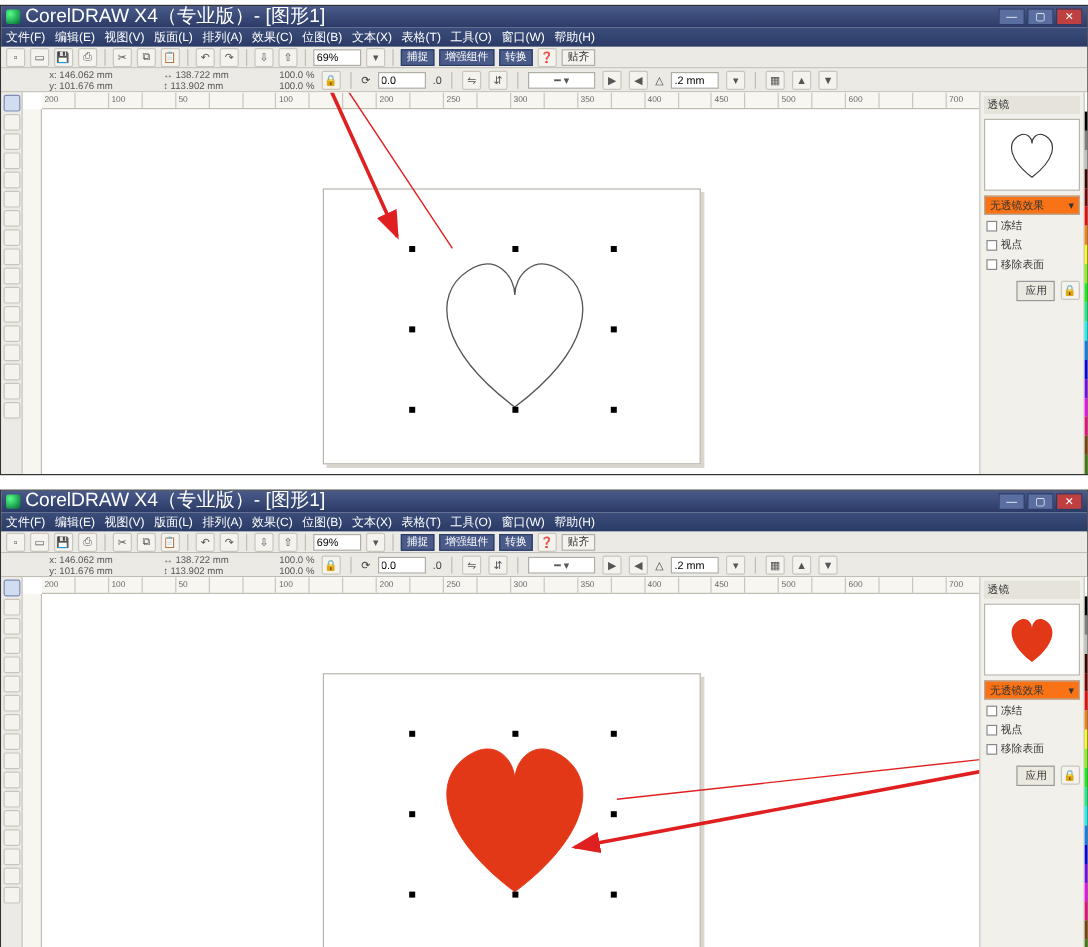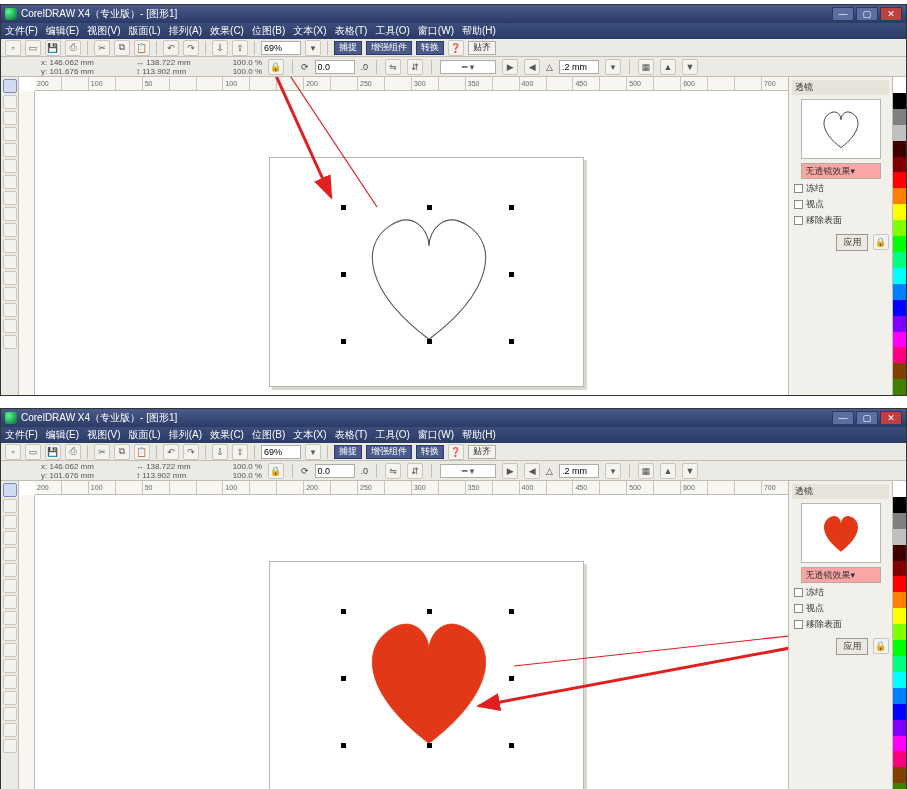--- a/index.html
+++ b/index.html
@@ -8,7 +8,7 @@
   .appwin { border: 1px solid #333; margin: 4px 0 12px 0; background: #f0f0f0; position: relative; }
   .titlebar { background: linear-gradient(#4a5b8a, #2b3a66); color: #fff; height: 18px; line-height: 18px; padding: 0 4px; display: flex; align-items: center; }
   .titlebar .ticon { width: 12px; height: 12px; background: radial-gradient(circle at 30% 30%, #5f8, #063); border-radius: 2px; margin-right: 4px; }
-  .titlebar .title { flex: 1; font-size: 10px; }
+  .titlebar .title { flex: 1; font-size: 16px; }
   .wbtns { display: flex; gap: 2px; }
   .wbtns span { width: 22px; height: 14px; background: #5a6fa0; border: 1px solid #2b3a66; display: inline-flex; align-items: center; justify-content: center; font-size: 9px; color: #fff; }
   .wbtns .close { background: #c04040; }

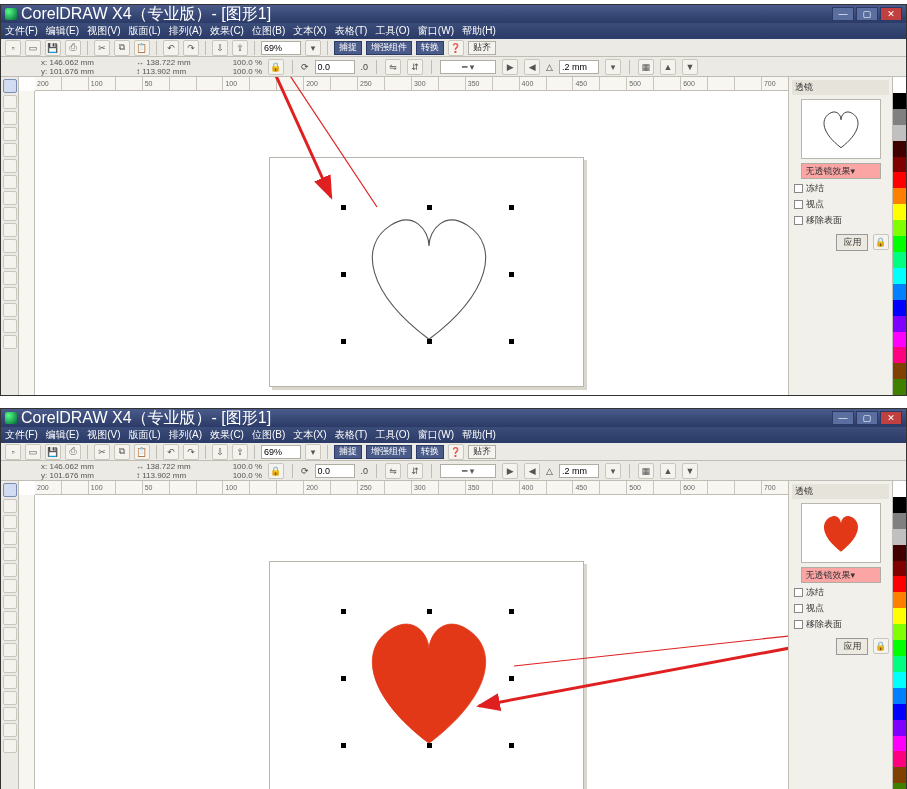--- a/index.html
+++ b/index.html
@@ -38,7 +38,7 @@
   .heart { position: absolute; }
   .heart svg { display: block; }
   .selhandle { position: absolute; width: 5px; height: 5px; background: #000; }
-  .rightcol { width: 118px; display: flex; }
+  .rightcol { width: 90px; display: flex; }
   .docker { flex: 1; background: #f2f0ea; border-left: 1px solid #c0bdb5; padding: 3px; font-size: 9px; color: #333; }
   .docker .dtitle { background: #e6e3da; padding: 1px 3px; font-size: 9px; }
   .preview { width: 80px; height: 60px; background: #fff; border: 1px solid #b9b6ad; margin: 4px auto; display: flex; align-items: center; justify-content: center; }

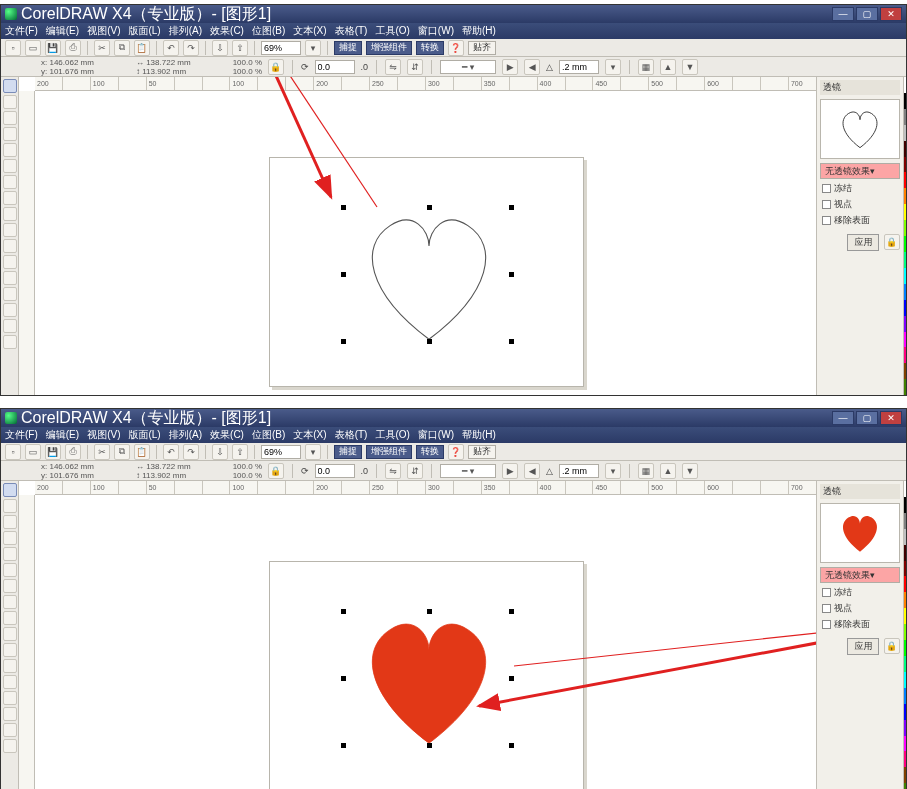--- a/index.html
+++ b/index.html
@@ -42,7 +42,7 @@
   .docker { flex: 1; background: #f2f0ea; border-left: 1px solid #c0bdb5; padding: 3px; font-size: 9px; color: #333; }
   .docker .dtitle { background: #e6e3da; padding: 1px 3px; font-size: 9px; }
   .preview { width: 80px; height: 60px; background: #fff; border: 1px solid #b9b6ad; margin: 4px auto; display: flex; align-items: center; justify-content: center; }
-  .dselect { width: 80px; height: 16px; border: 1px solid #b0ada5; background: #fca5a5; margin: 2px auto; font-size: 9px; display: flex; align-items: center; justify-content: flex-start; padding: 0 4px; }
+  .dselect { width: 80px; height: 16px; border: 1px solid #b0ada5; background: #f97316; margin: 2px auto; font-size: 9px; display: flex; align-items: center; justify-content: space-between; padding: 0 4px; }
   .dchk { display: flex; align-items: center; gap: 3px; margin: 3px 2px; font-size: 9px; }
   .dchk .box { width: 9px; height: 9px; border: 1px solid #888; background: #fff; }
   .dbtn { display: inline-block; padding: 1px 6px; border: 1px solid #999; background: #ece9e1; font-size: 9px; margin: 4px 2px; }

